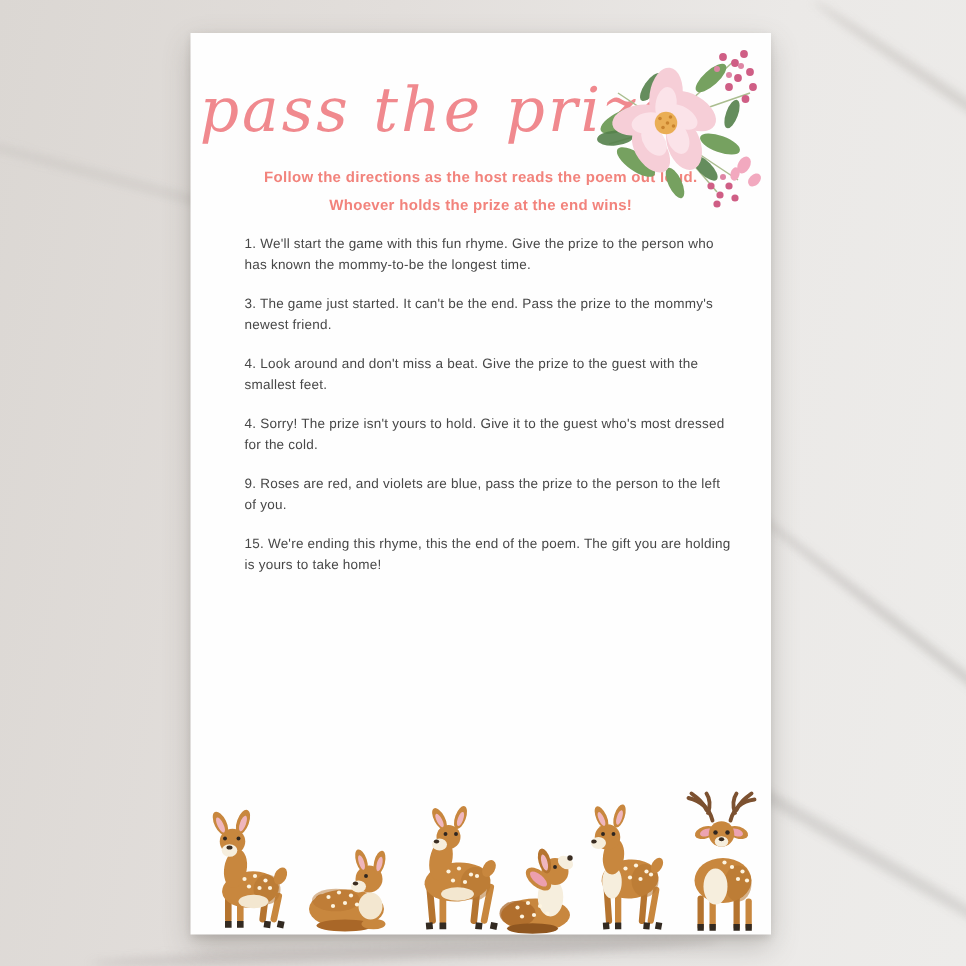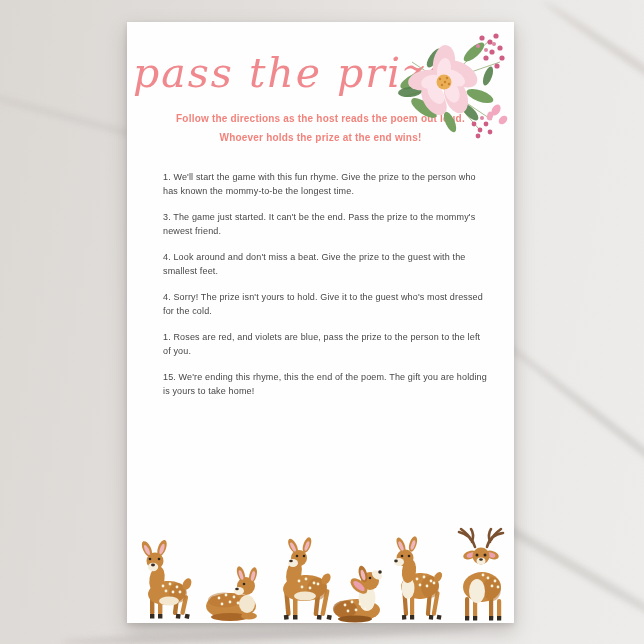--- a/index.html
+++ b/index.html
@@ -33,7 +33,7 @@
     width:292px;margin:9px auto 0;text-align:center;
     color:#f2837c;font-size:10px;line-height:19px;font-weight:bold;letter-spacing:.2px;
   }
-  .items{margin:23px 0 0 36px;width:324px;}
+  .items{margin:8px 0 0 36px;width:324px;}
   .item{
     margin:0 0 12px;color:#474747;font-size:9px;line-height:14px;letter-spacing:.15px;
   }

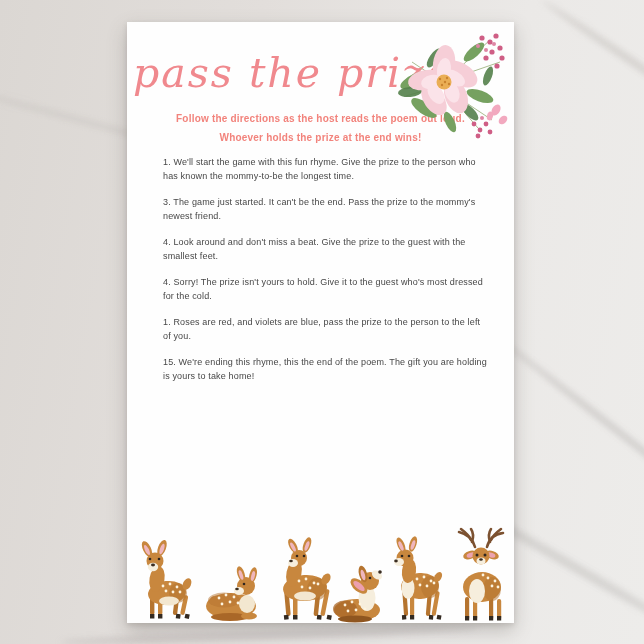--- a/index.html
+++ b/index.html
@@ -133,7 +133,7 @@
       <p class="item">3. The game just started.  It can't be the end.  Pass the prize to the mommy's newest friend.</p>
       <p class="item">4. Look around and don't miss a beat.  Give the prize to the guest with the smallest feet.</p>
       <p class="item">4. Sorry! The prize isn't yours to hold.  Give it to the guest who's most dressed for the cold.</p>
-      <p class="item">1. Roses are red, and violets are blue, pass the prize to the person to the left of you.</p>
+      <p class="item">9. Roses are red, and violets are blue, pass the prize to the person to the left of you.</p>
       <p class="item">15. We're ending this rhyme, this the end of the poem. The gift you are holding is yours to take home!</p>
     </div>
 

